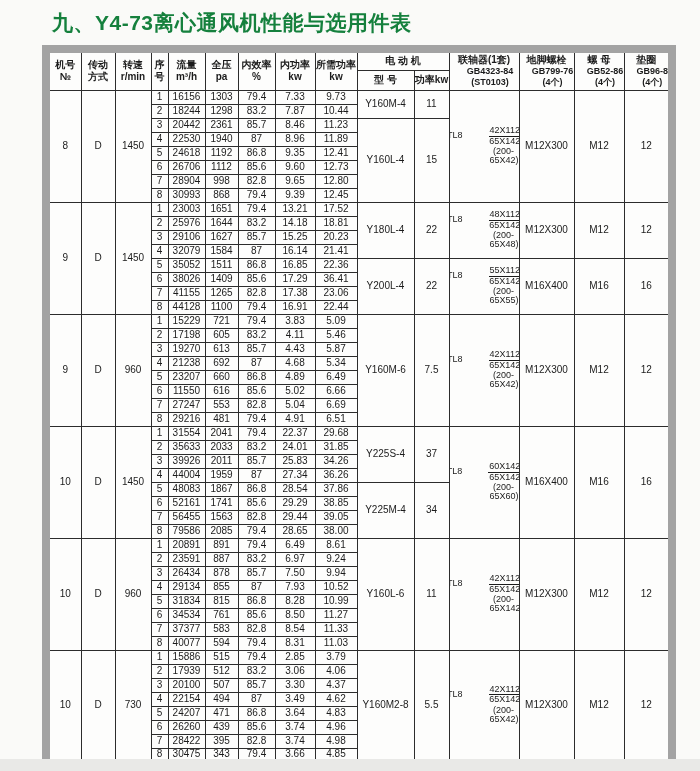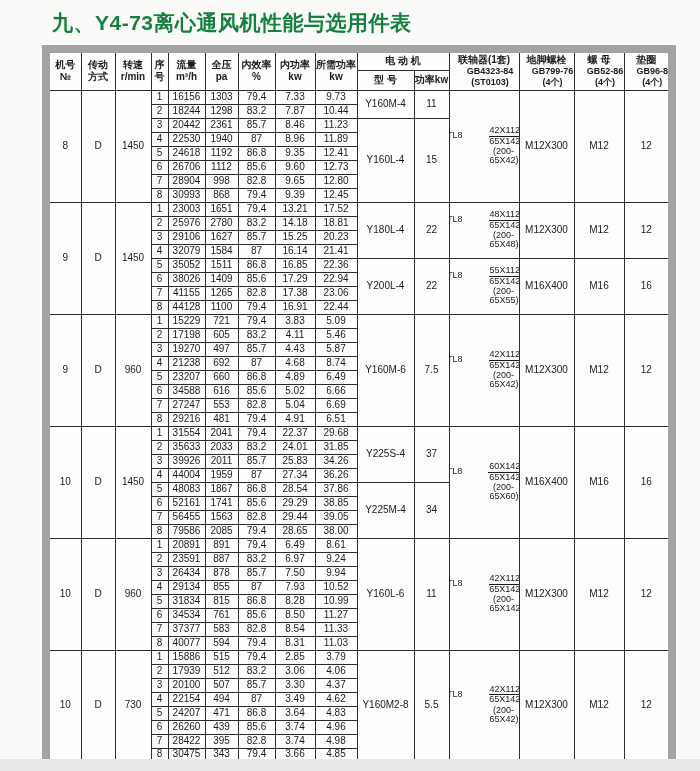--- a/index.html
+++ b/index.html
@@ -265,7 +265,7 @@
       <tr>
         <td>2</td>
         <td>25976</td>
-        <td>2780</td>
+        <td>1644</td>
         <td>83.2</td>
         <td>14.18</td>
         <td>18.81</td>

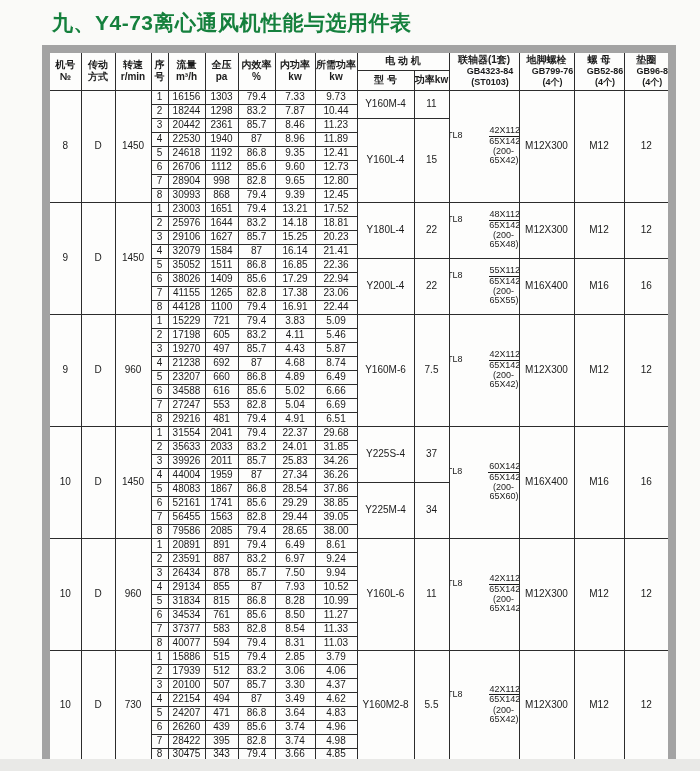--- a/index.html
+++ b/index.html
@@ -315,7 +315,7 @@
         <td>1409</td>
         <td>85.6</td>
         <td>17.29</td>
-        <td>22.94</td>
+        <td>36.41</td>
       </tr>
       <tr>
         <td>7</td>

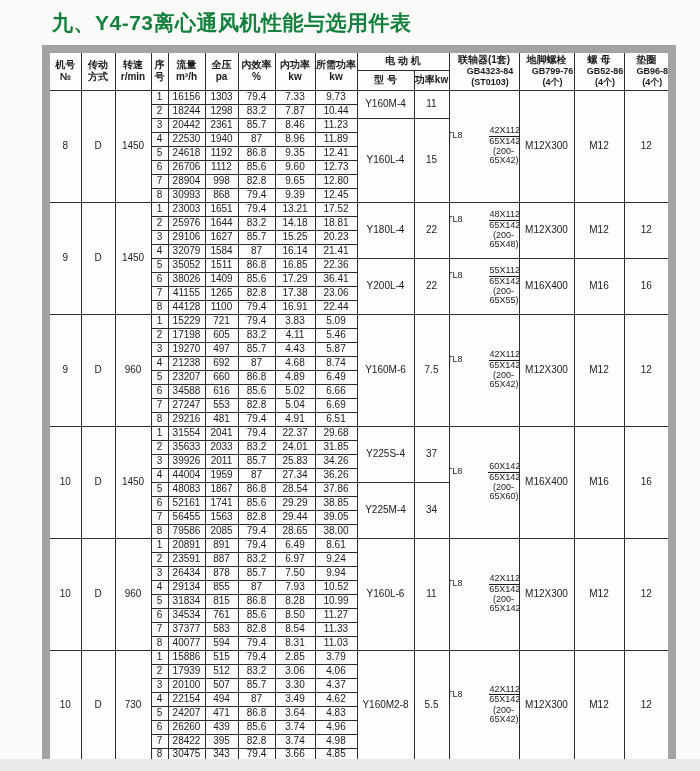--- a/index.html
+++ b/index.html
@@ -370,7 +370,7 @@
       <tr>
         <td>3</td>
         <td>19270</td>
-        <td>497</td>
+        <td>613</td>
         <td>85.7</td>
         <td>4.43</td>
         <td>5.87</td>

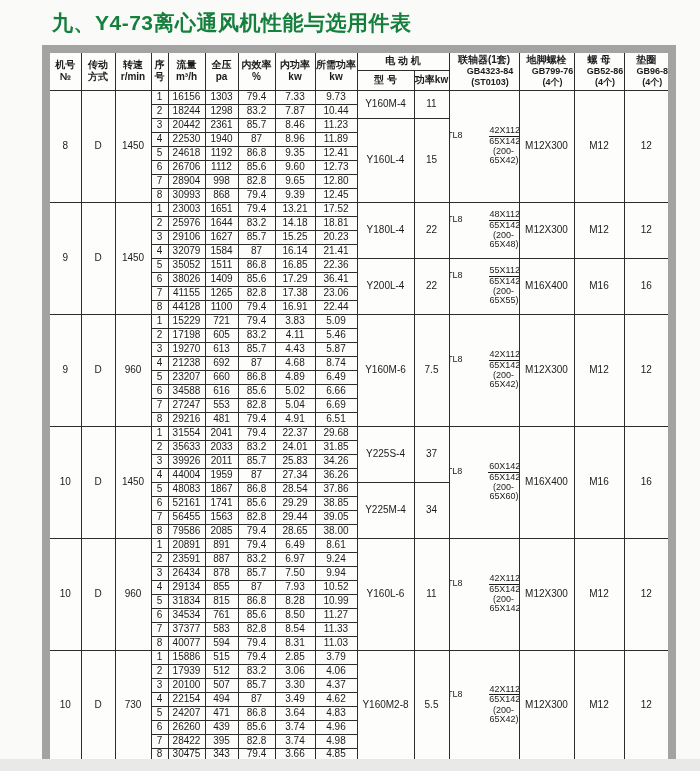--- a/index.html
+++ b/index.html
@@ -381,7 +381,7 @@
         <td>692</td>
         <td>87</td>
         <td>4.68</td>
-        <td>8.74</td>
+        <td>5.34</td>
       </tr>
       <tr>
         <td>5</td>

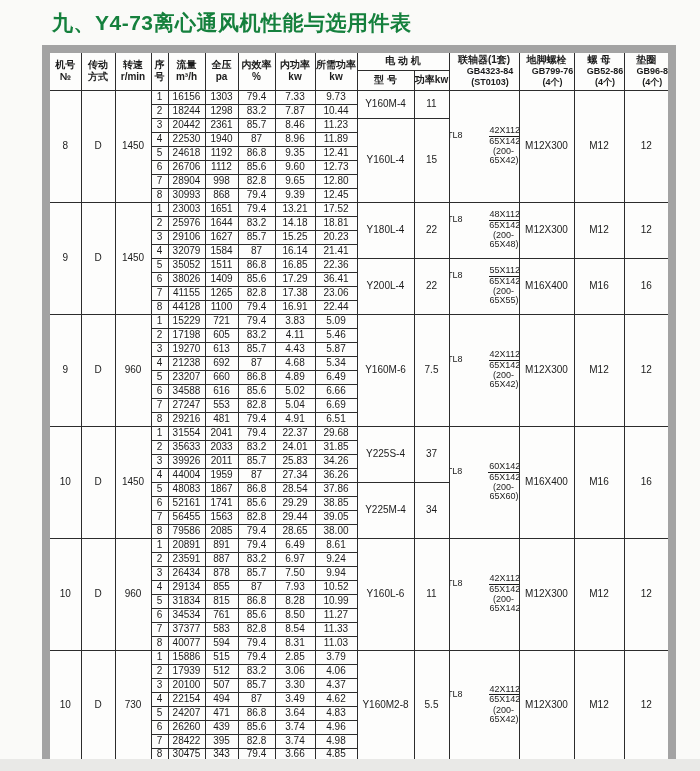--- a/index.html
+++ b/index.html
@@ -393,7 +393,7 @@
       </tr>
       <tr>
         <td>6</td>
-        <td>34588</td>
+        <td>11550</td>
         <td>616</td>
         <td>85.6</td>
         <td>5.02</td>

